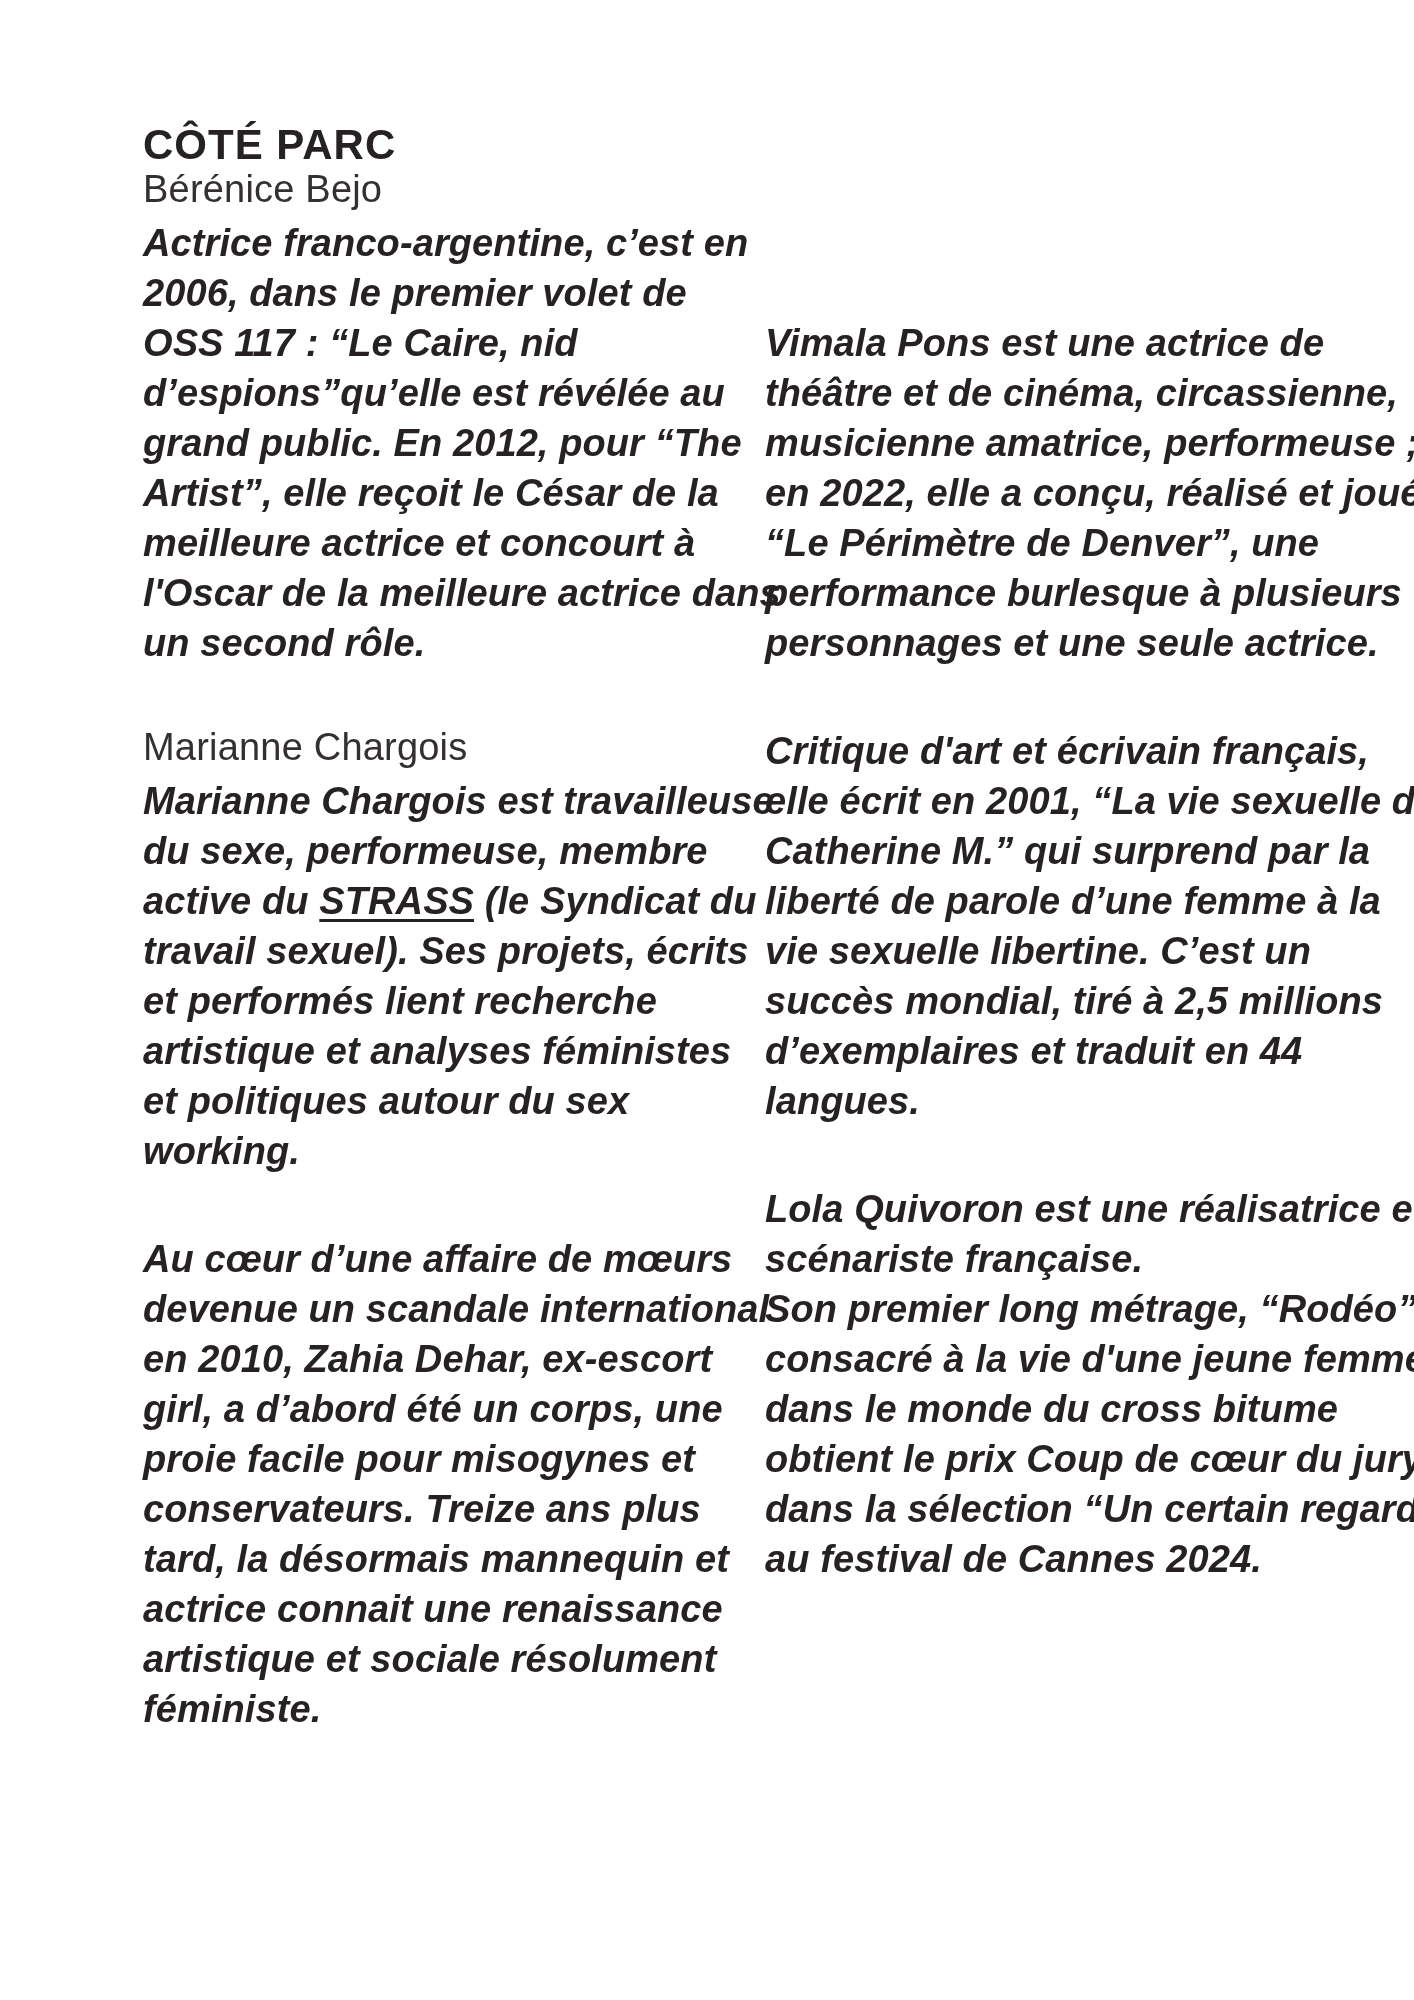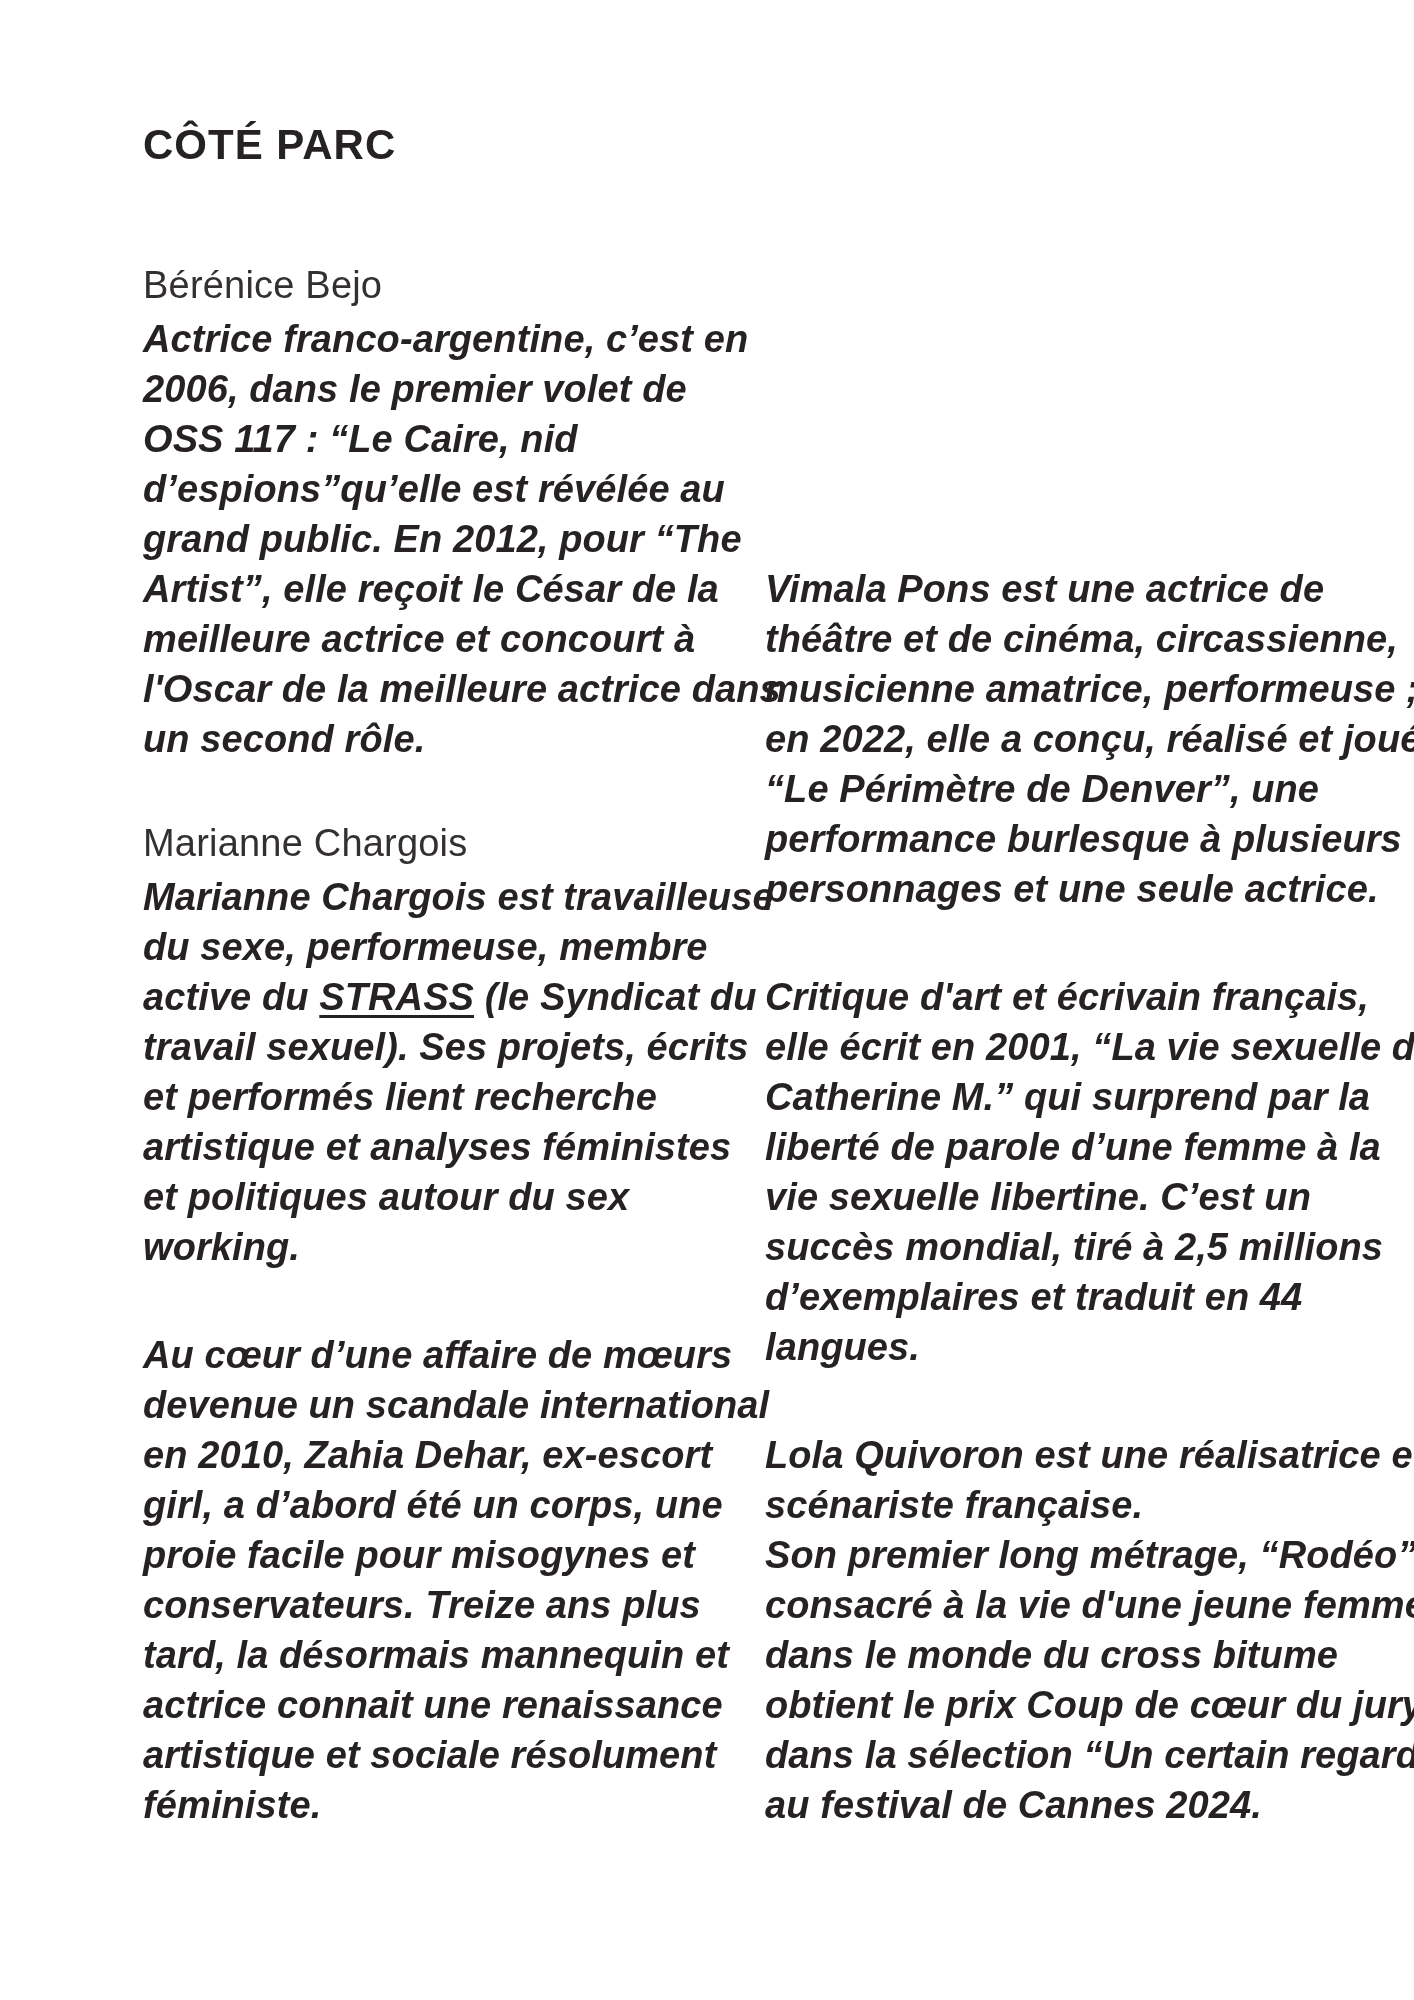--- a/index.html
+++ b/index.html
@@ -26,8 +26,7 @@
   }
   .columns {
     display: flex;
-    align-items: flex-end;
-    margin-top: 96px;
+    align-items: center;
   }
   .col-left  { width: 622px; flex: none; }
   .col-right { width: 612px; flex: none; }

